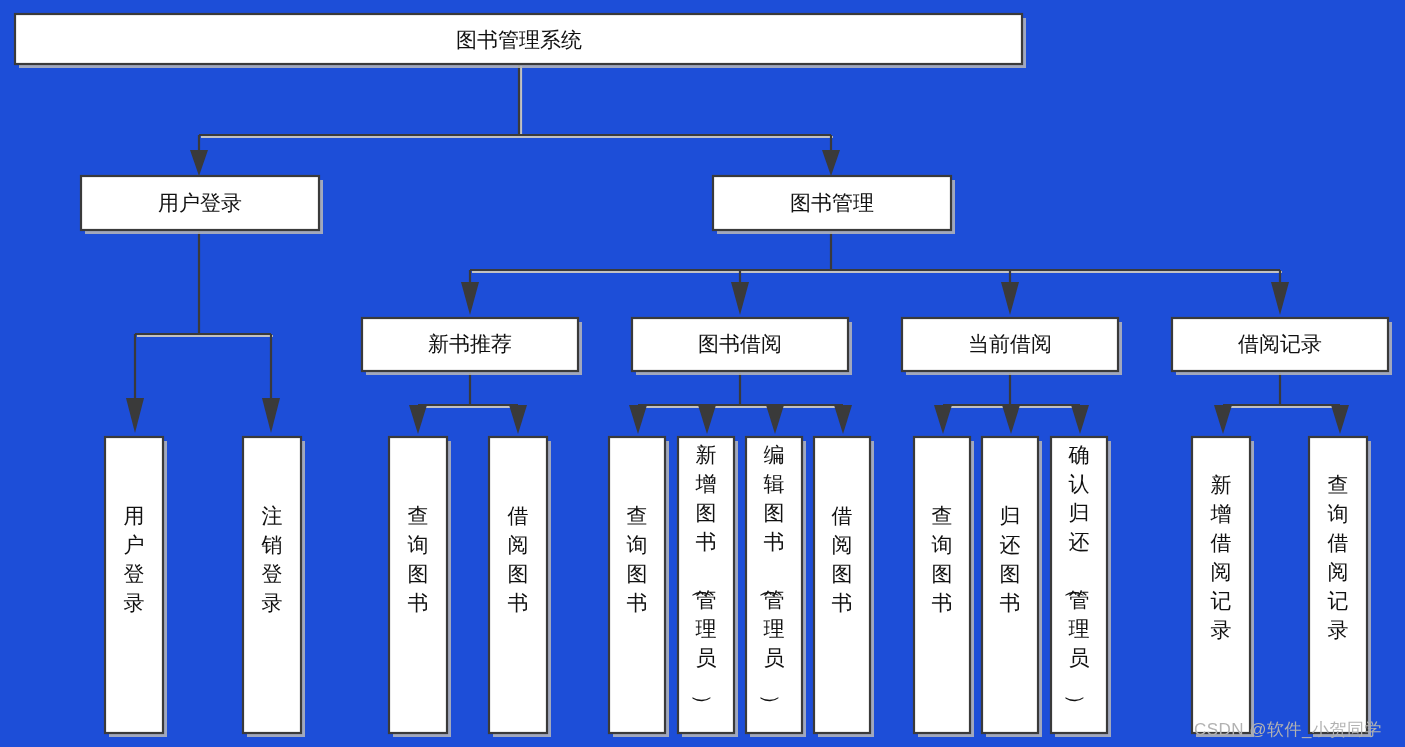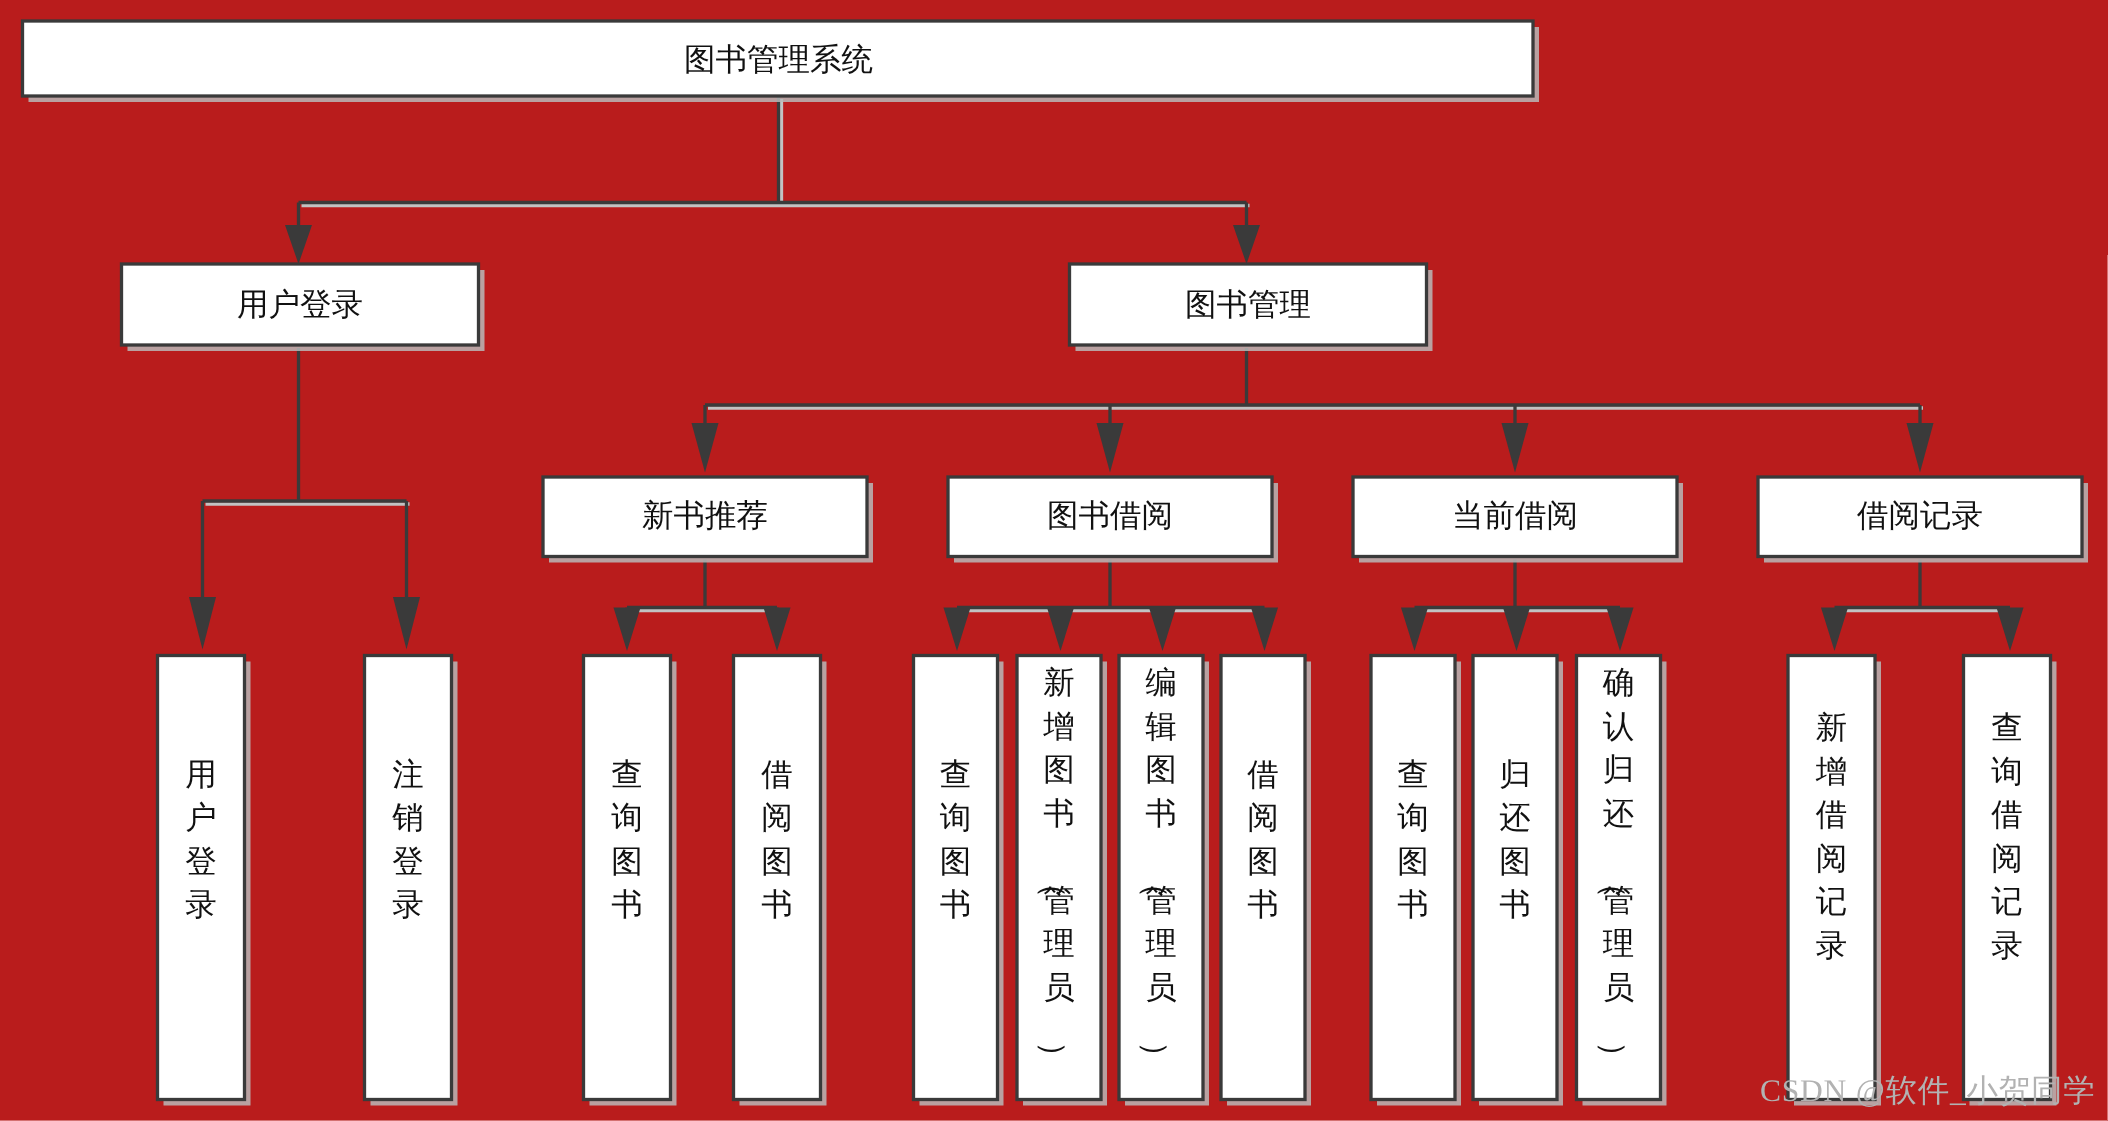--- a/index.html
+++ b/index.html
@@ -17,7 +17,7 @@
     position: relative;
     width: 1405px;
     height: 747px;
-    background: #b91c1c;
+    background: #1d4ed8;
   }
   svg#flow {
     position: absolute;

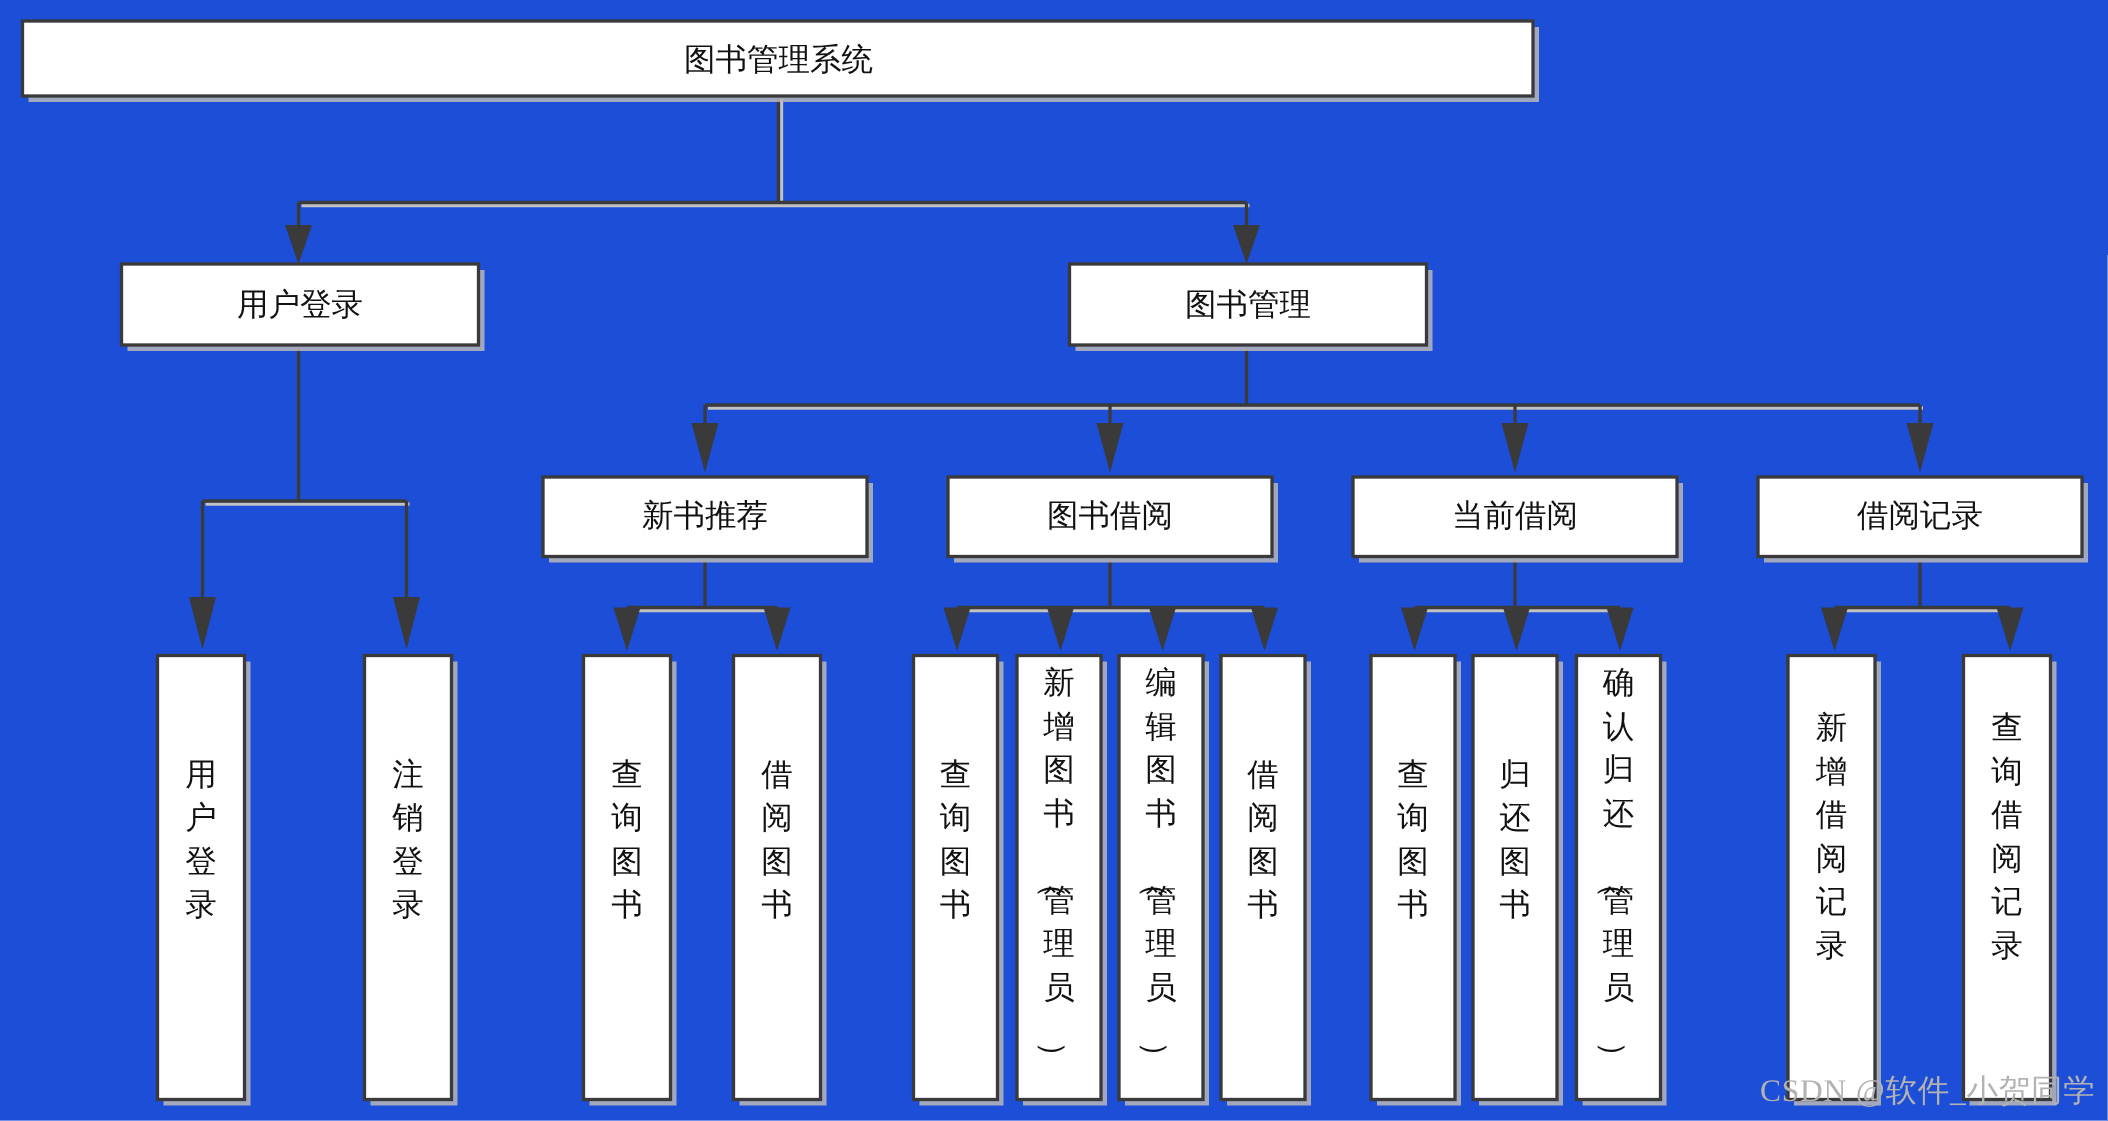--- a/index.html
+++ b/index.html
@@ -67,10 +67,10 @@
   }
   .watermark {
     position: absolute;
-    right: 8px;
+    right: 23px;
     bottom: 6px;
-    font-family: Liberation Serif, serif;
-    font-size: 21px;
+    font-family: Liberation Sans, sans-serif;
+    font-size: 17px;
     color: #b2b2b2;
     letter-spacing: 0.5px;
     white-space: nowrap;

